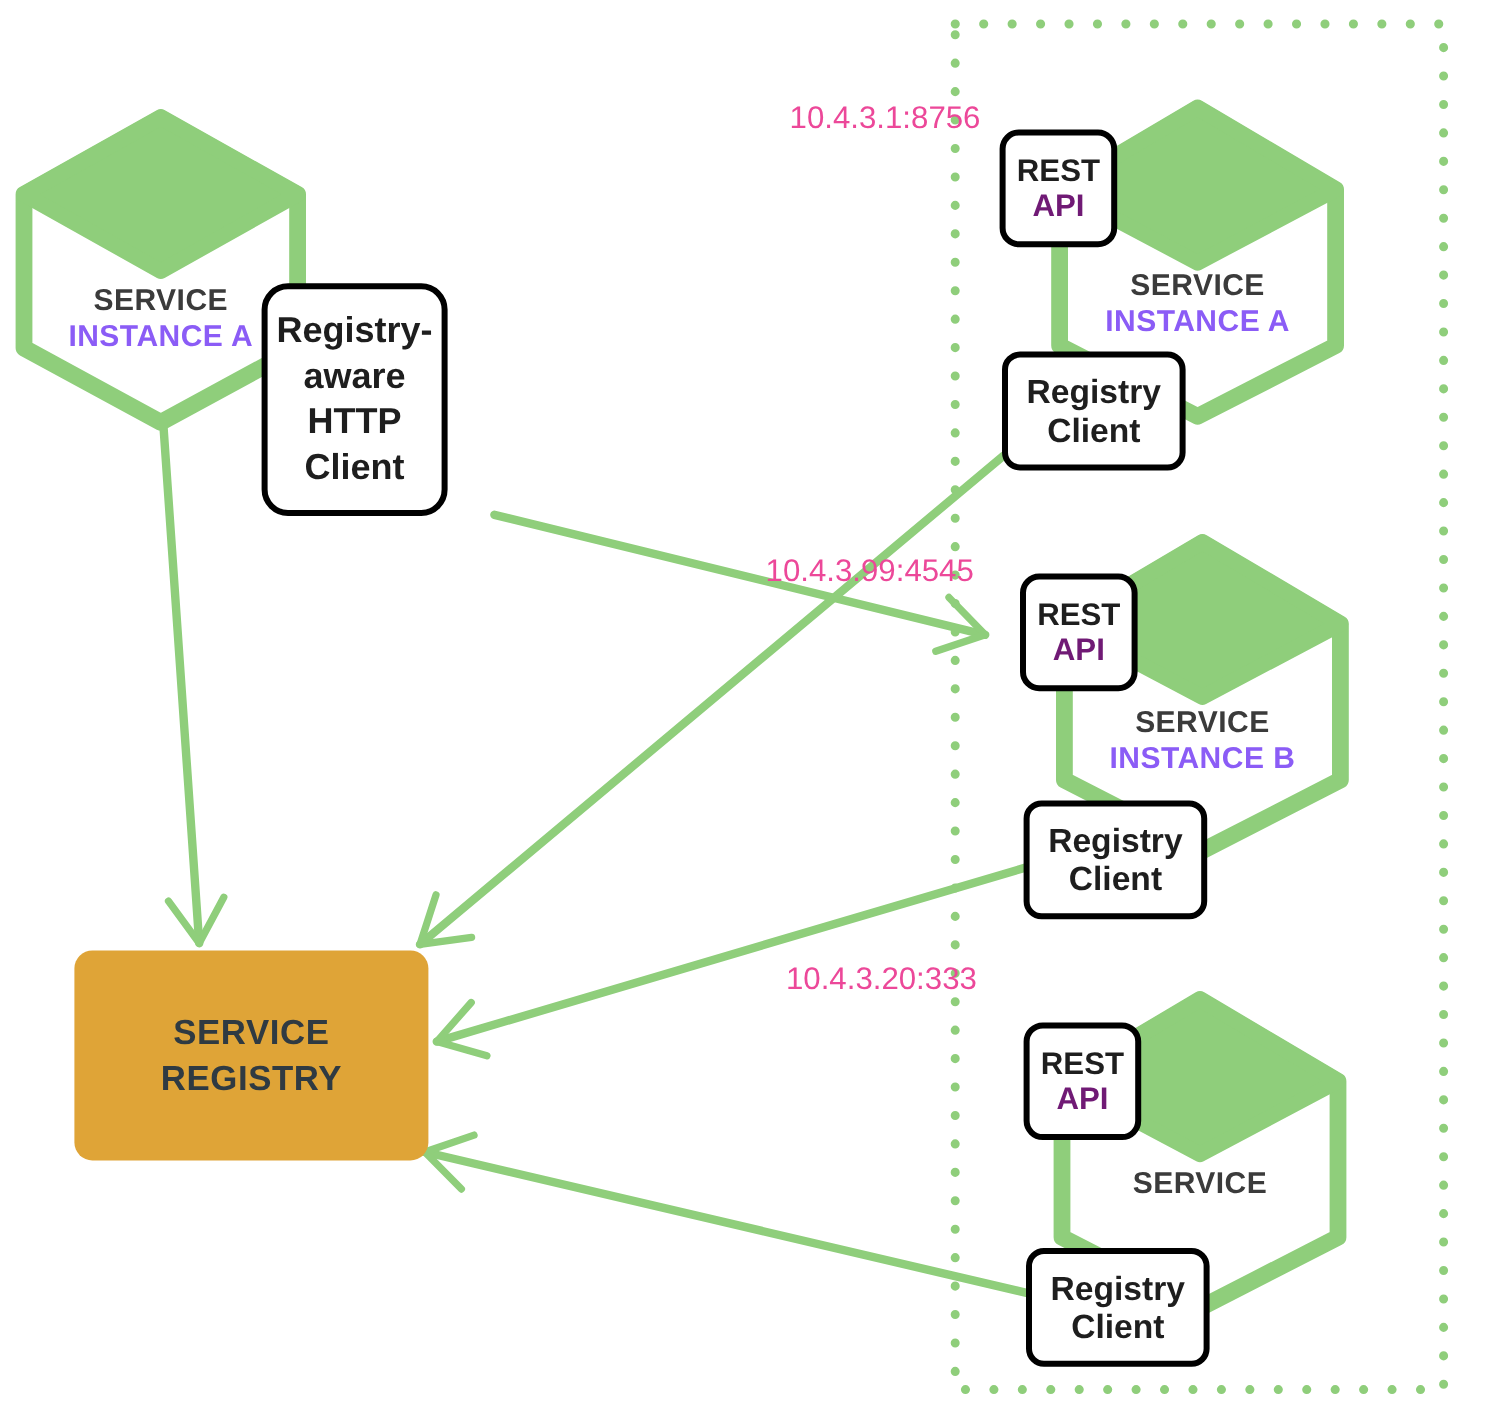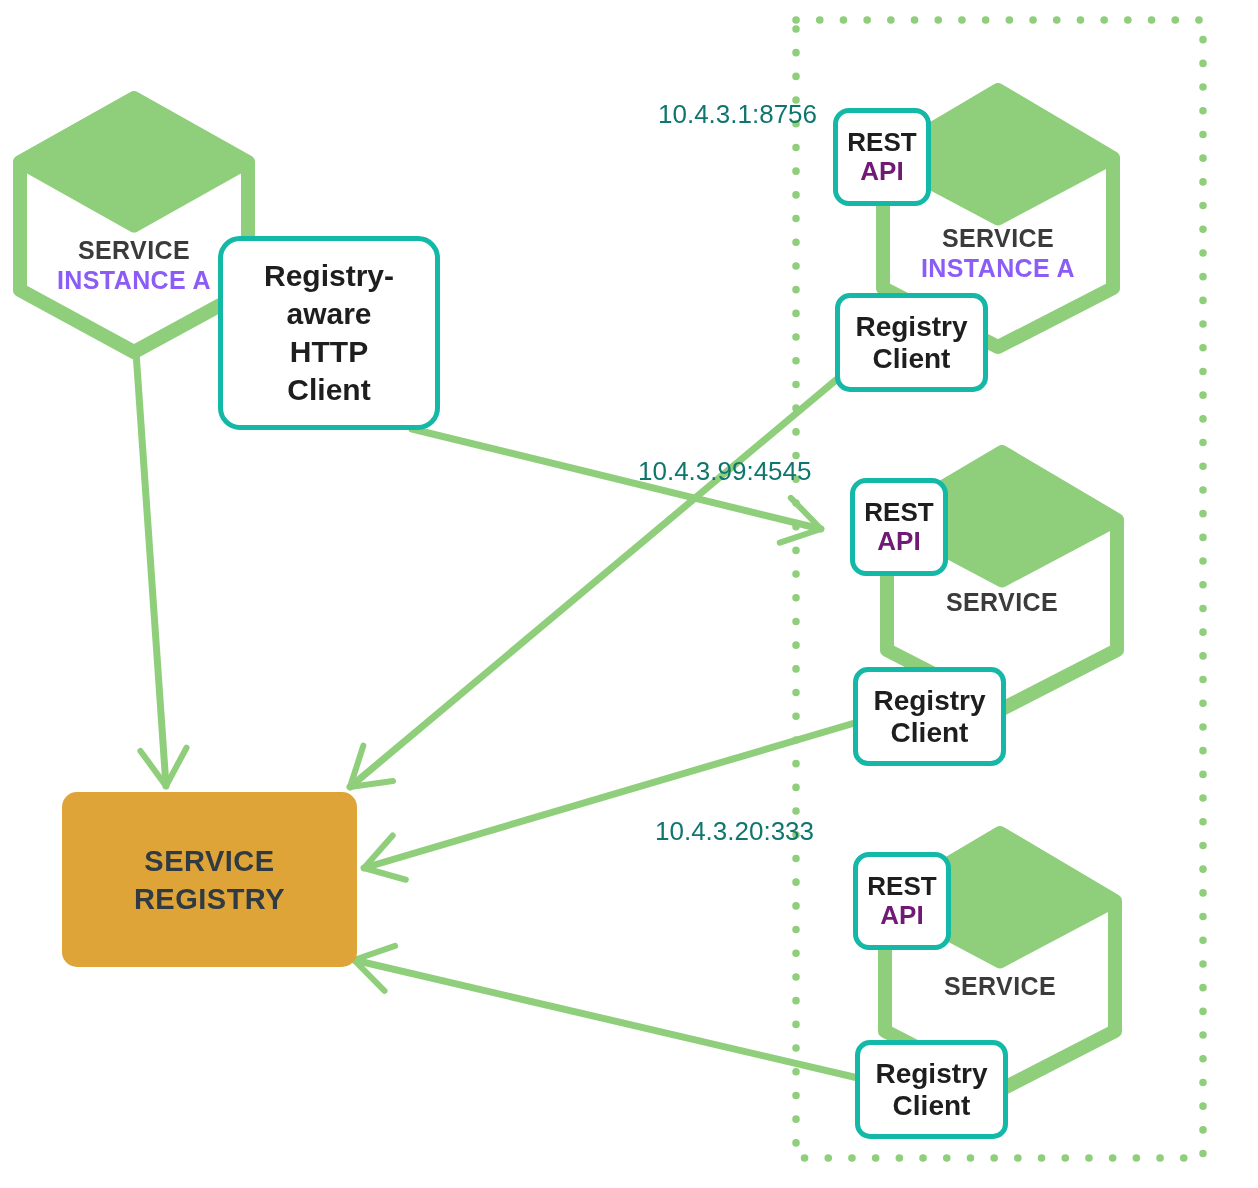--- a/index.html
+++ b/index.html
@@ -62,9 +62,8 @@
   .ip-label {
     position: absolute;
     font-size: 26px;
-    color: #0f766e;
+    color: #ec4899;
     white-space: nowrap;
-    margin-top: 16px;
   }
   .ip-a { left: 658px; top: 83px; }
   .ip-b { left: 638px; top: 440px; }

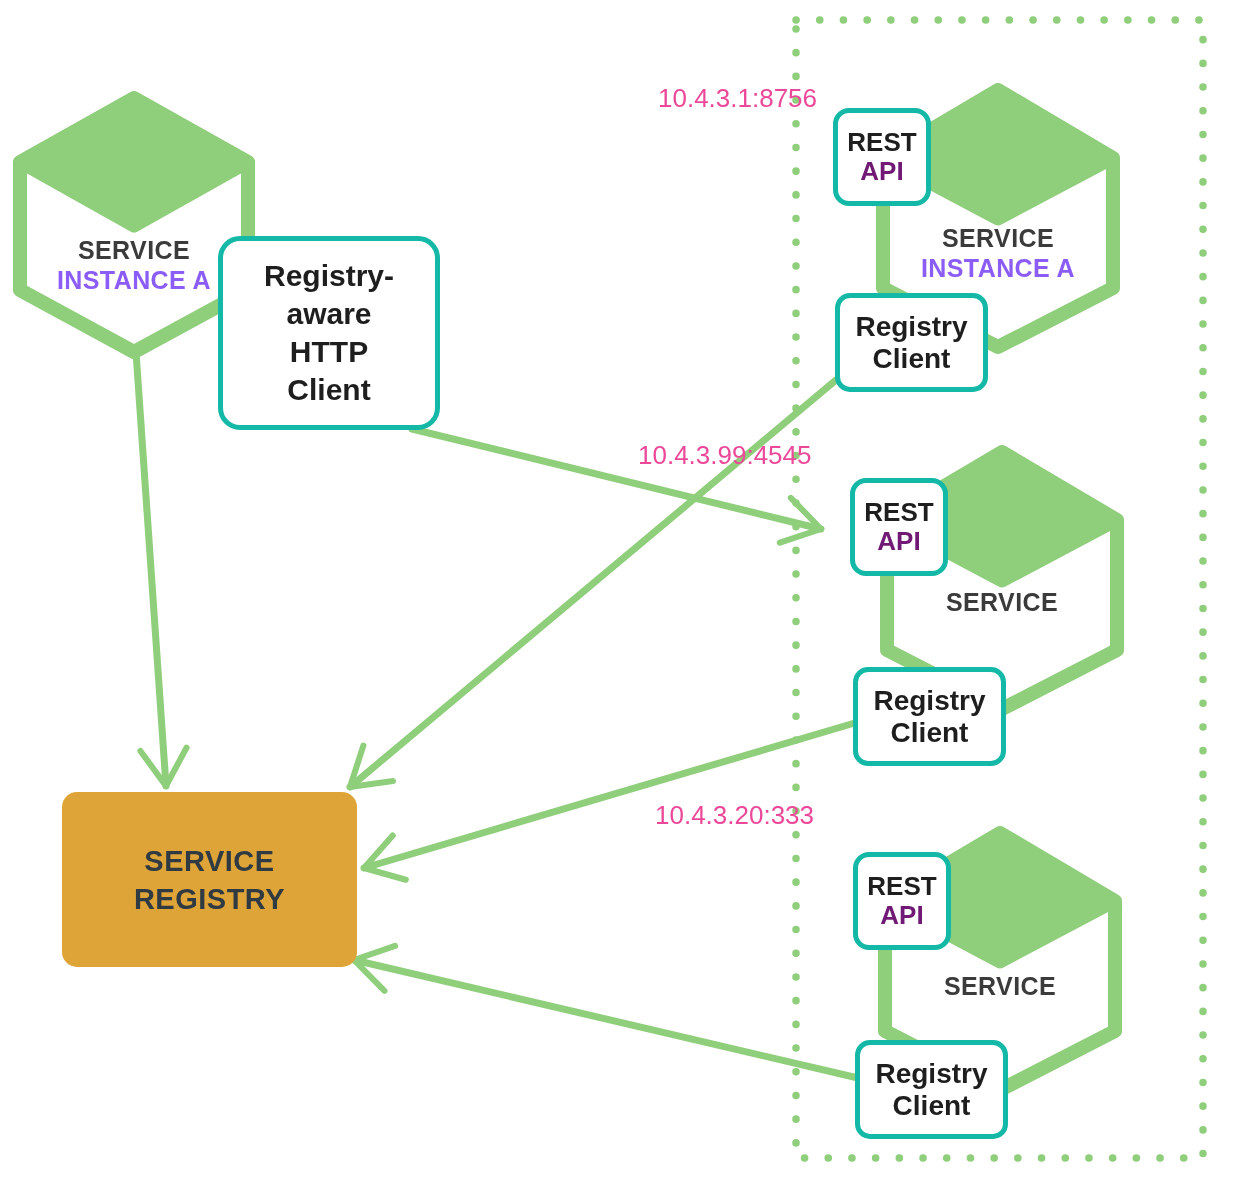--- a/index.html
+++ b/index.html
@@ -19,7 +19,7 @@
     position: absolute;
     box-sizing: border-box;
     background: #ffffff;
-    border: 5px solid #14b8a6;
+    border: 5px solid #000000;
     display: flex;
     flex-direction: column;
     align-items: center;

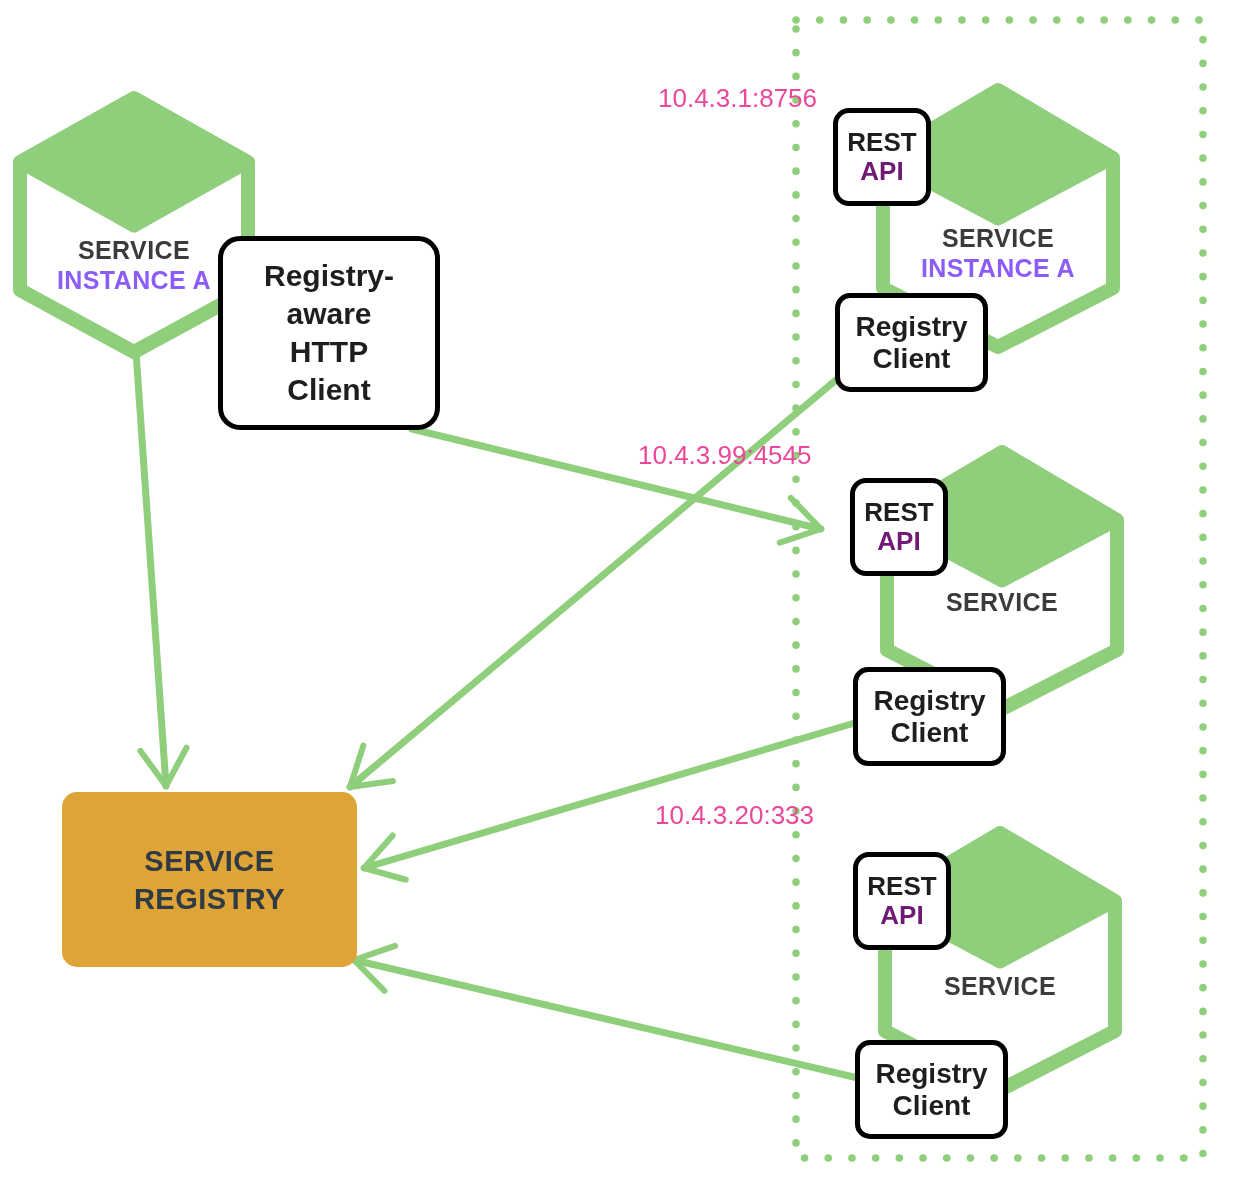--- a/index.html
+++ b/index.html
@@ -29,7 +29,7 @@
     font-weight: bold;
   }
   .http-client {
-    left: 218px; top: 236px; width: 222px; height: 194px;
+    left: 218px; top: 236px; width: 155px; height: 194px;
     border-radius: 22px;
     font-size: 30px; line-height: 38px;
   }

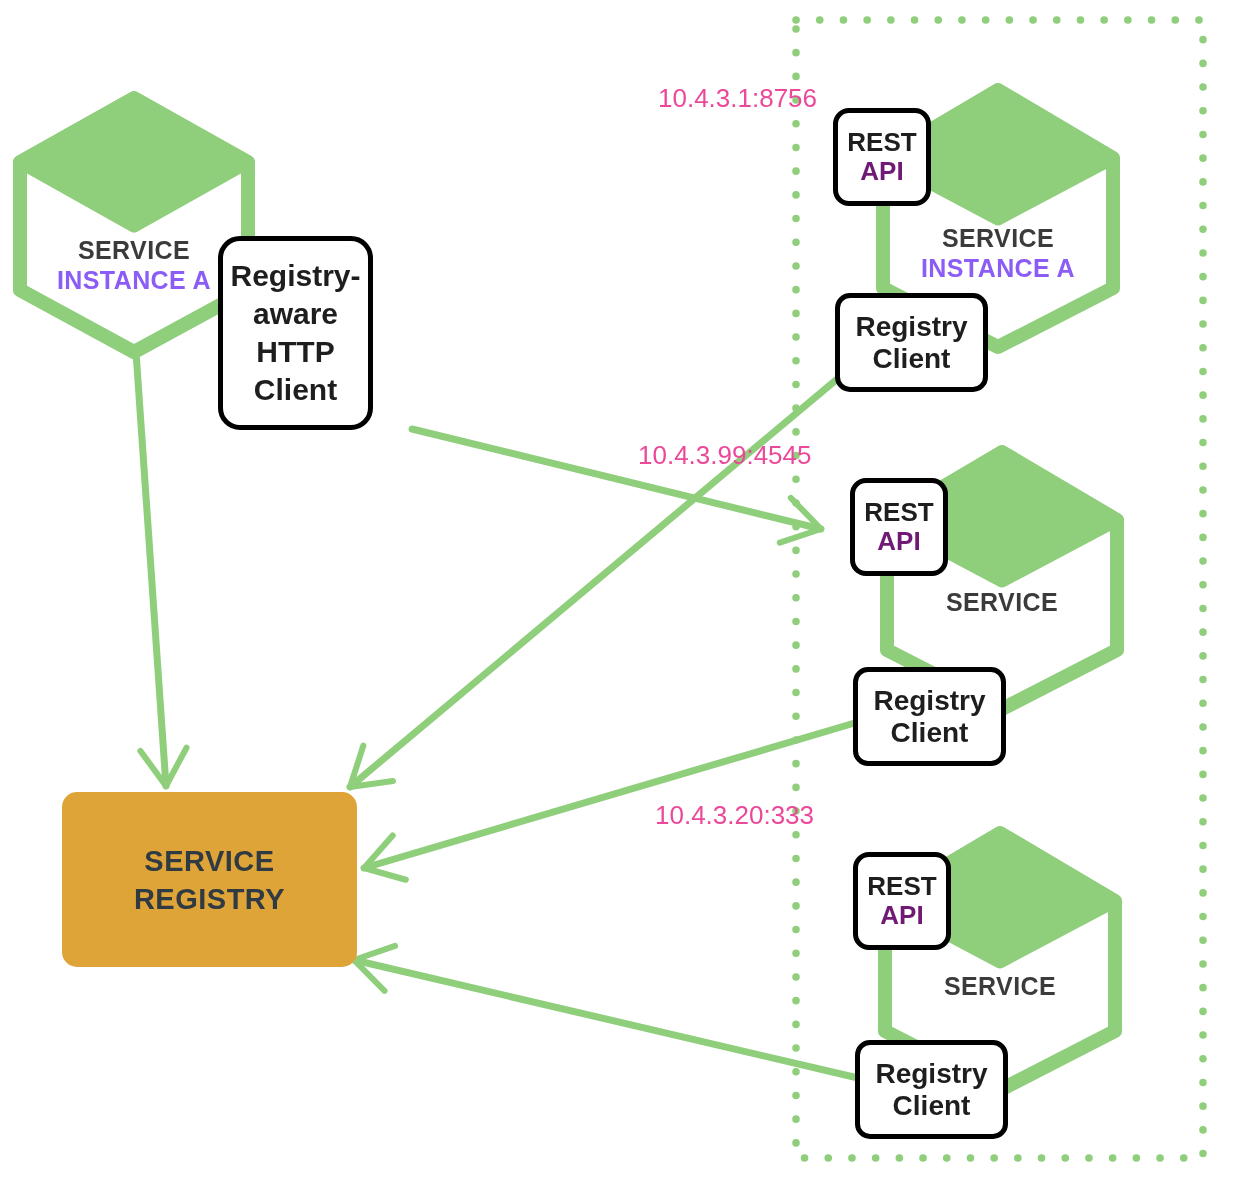--- a/index.html
+++ b/index.html
@@ -66,7 +66,7 @@
     white-space: nowrap;
   }
   .ip-a { left: 658px; top: 83px; }
-  .ip-b { left: 638px; top: 440px; }
+  .ip-b { left: 638px; top: 460px; }
   .ip-c { left: 655px; top: 800px; }
   .hex-label {
     position: absolute;

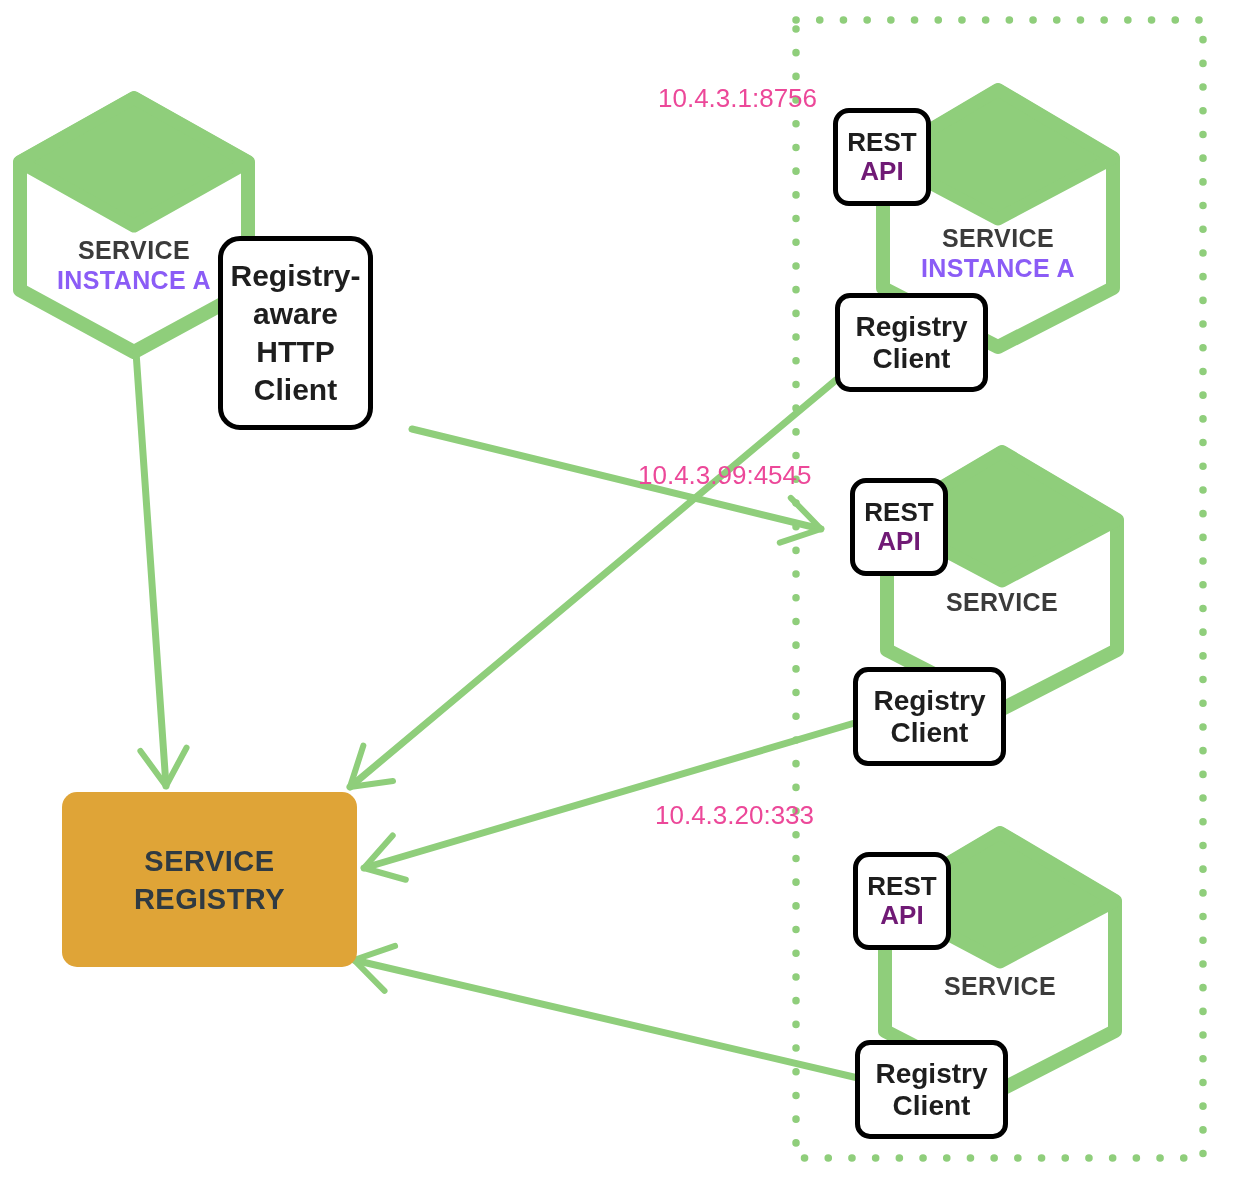--- a/index.html
+++ b/index.html
@@ -164,6 +164,7 @@
   </div>
   <div class="hex-label hex-label-b">
     <span class="line-el">SERVICE</span>
+    <span class="line-el inst">INSTANCE B</span>
   </div>
   <div class="box reg-client reg-client-b">
     <span class="line-el">Registry</span>

